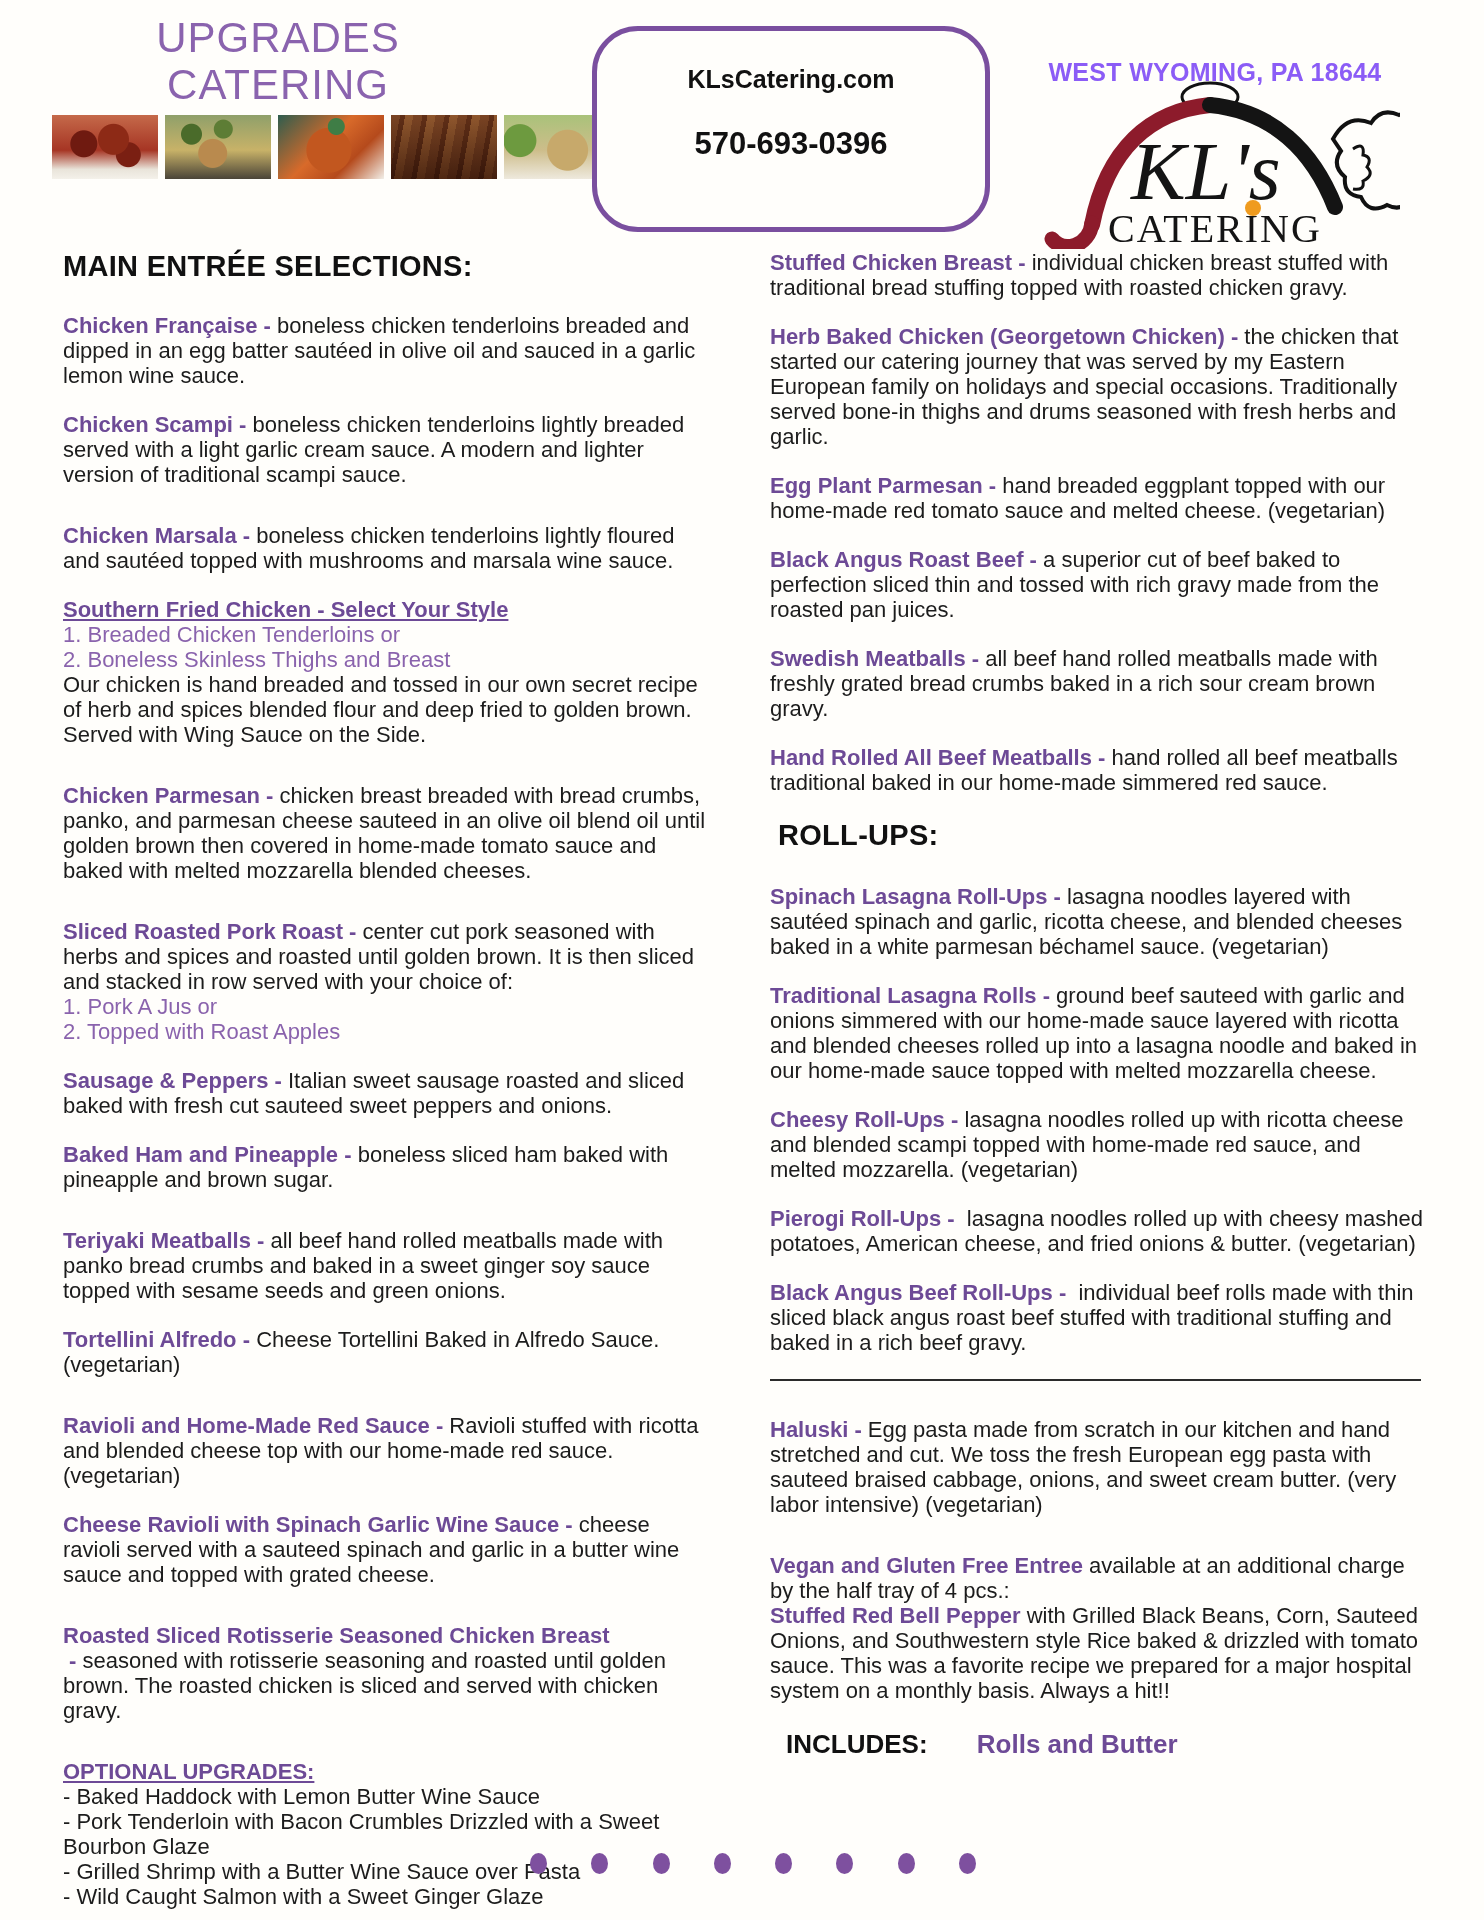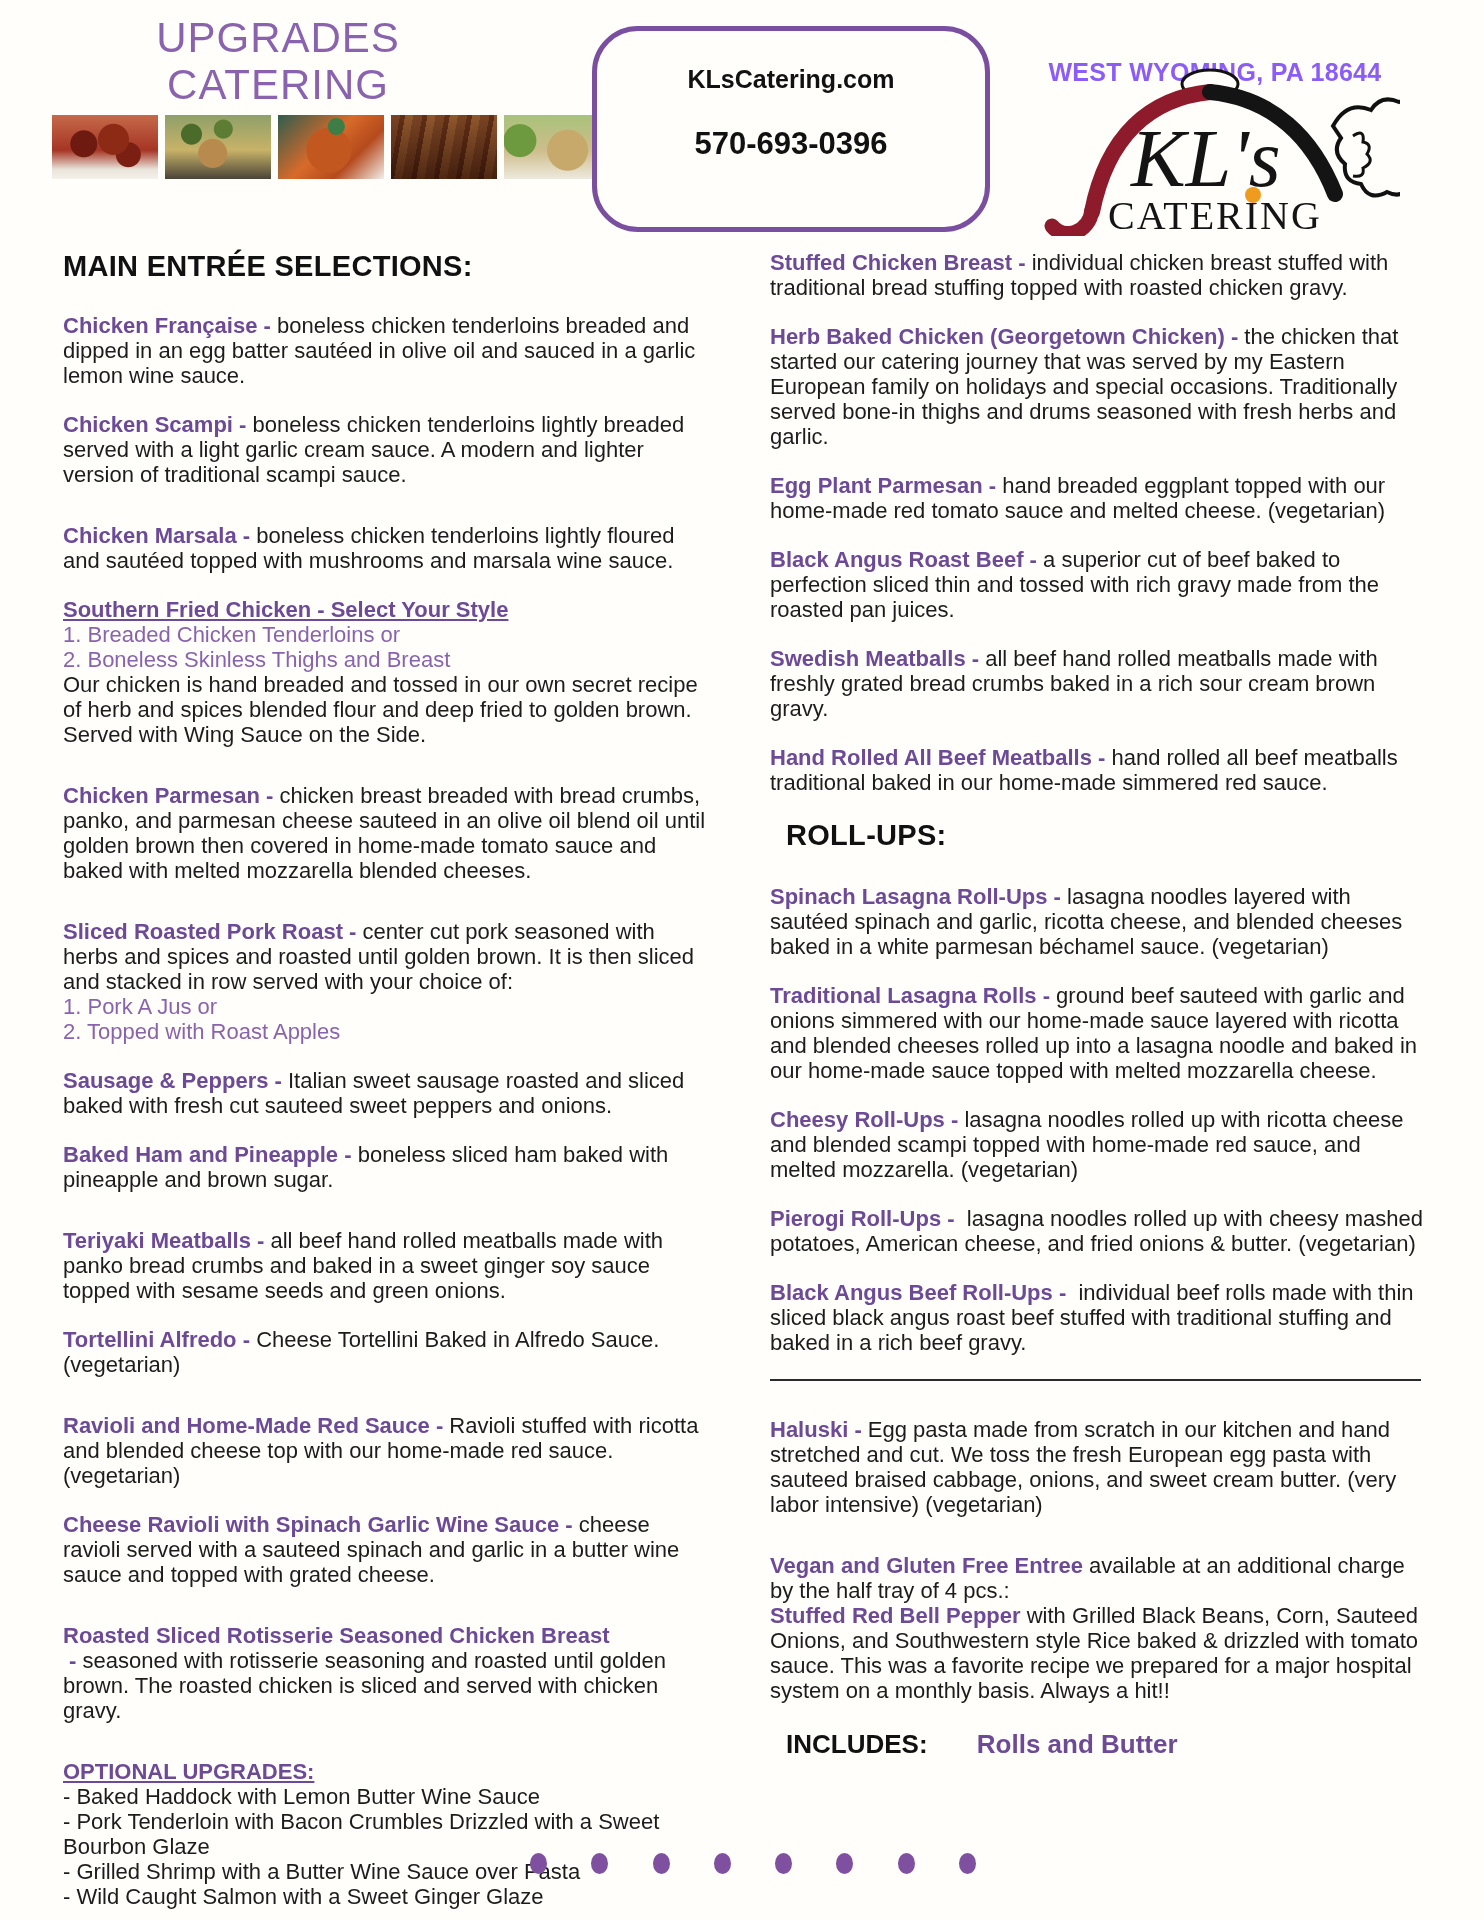--- a/index.html
+++ b/index.html
@@ -54,7 +54,7 @@
     position:absolute; left:1035px; top:28px; width:360px; text-align:center;
     font-size:25px; font-weight:bold; color:#8b5cf6; letter-spacing:0.3px;margin-top:30px;
   }
-  .logo { position:absolute; left:1035px; top:64px; width:365px; height:172px; }
+  .logo { position:absolute; left:1035px; top:77px; width:365px; height:172px; }
 
   
   .col { position:absolute; top:250px; }

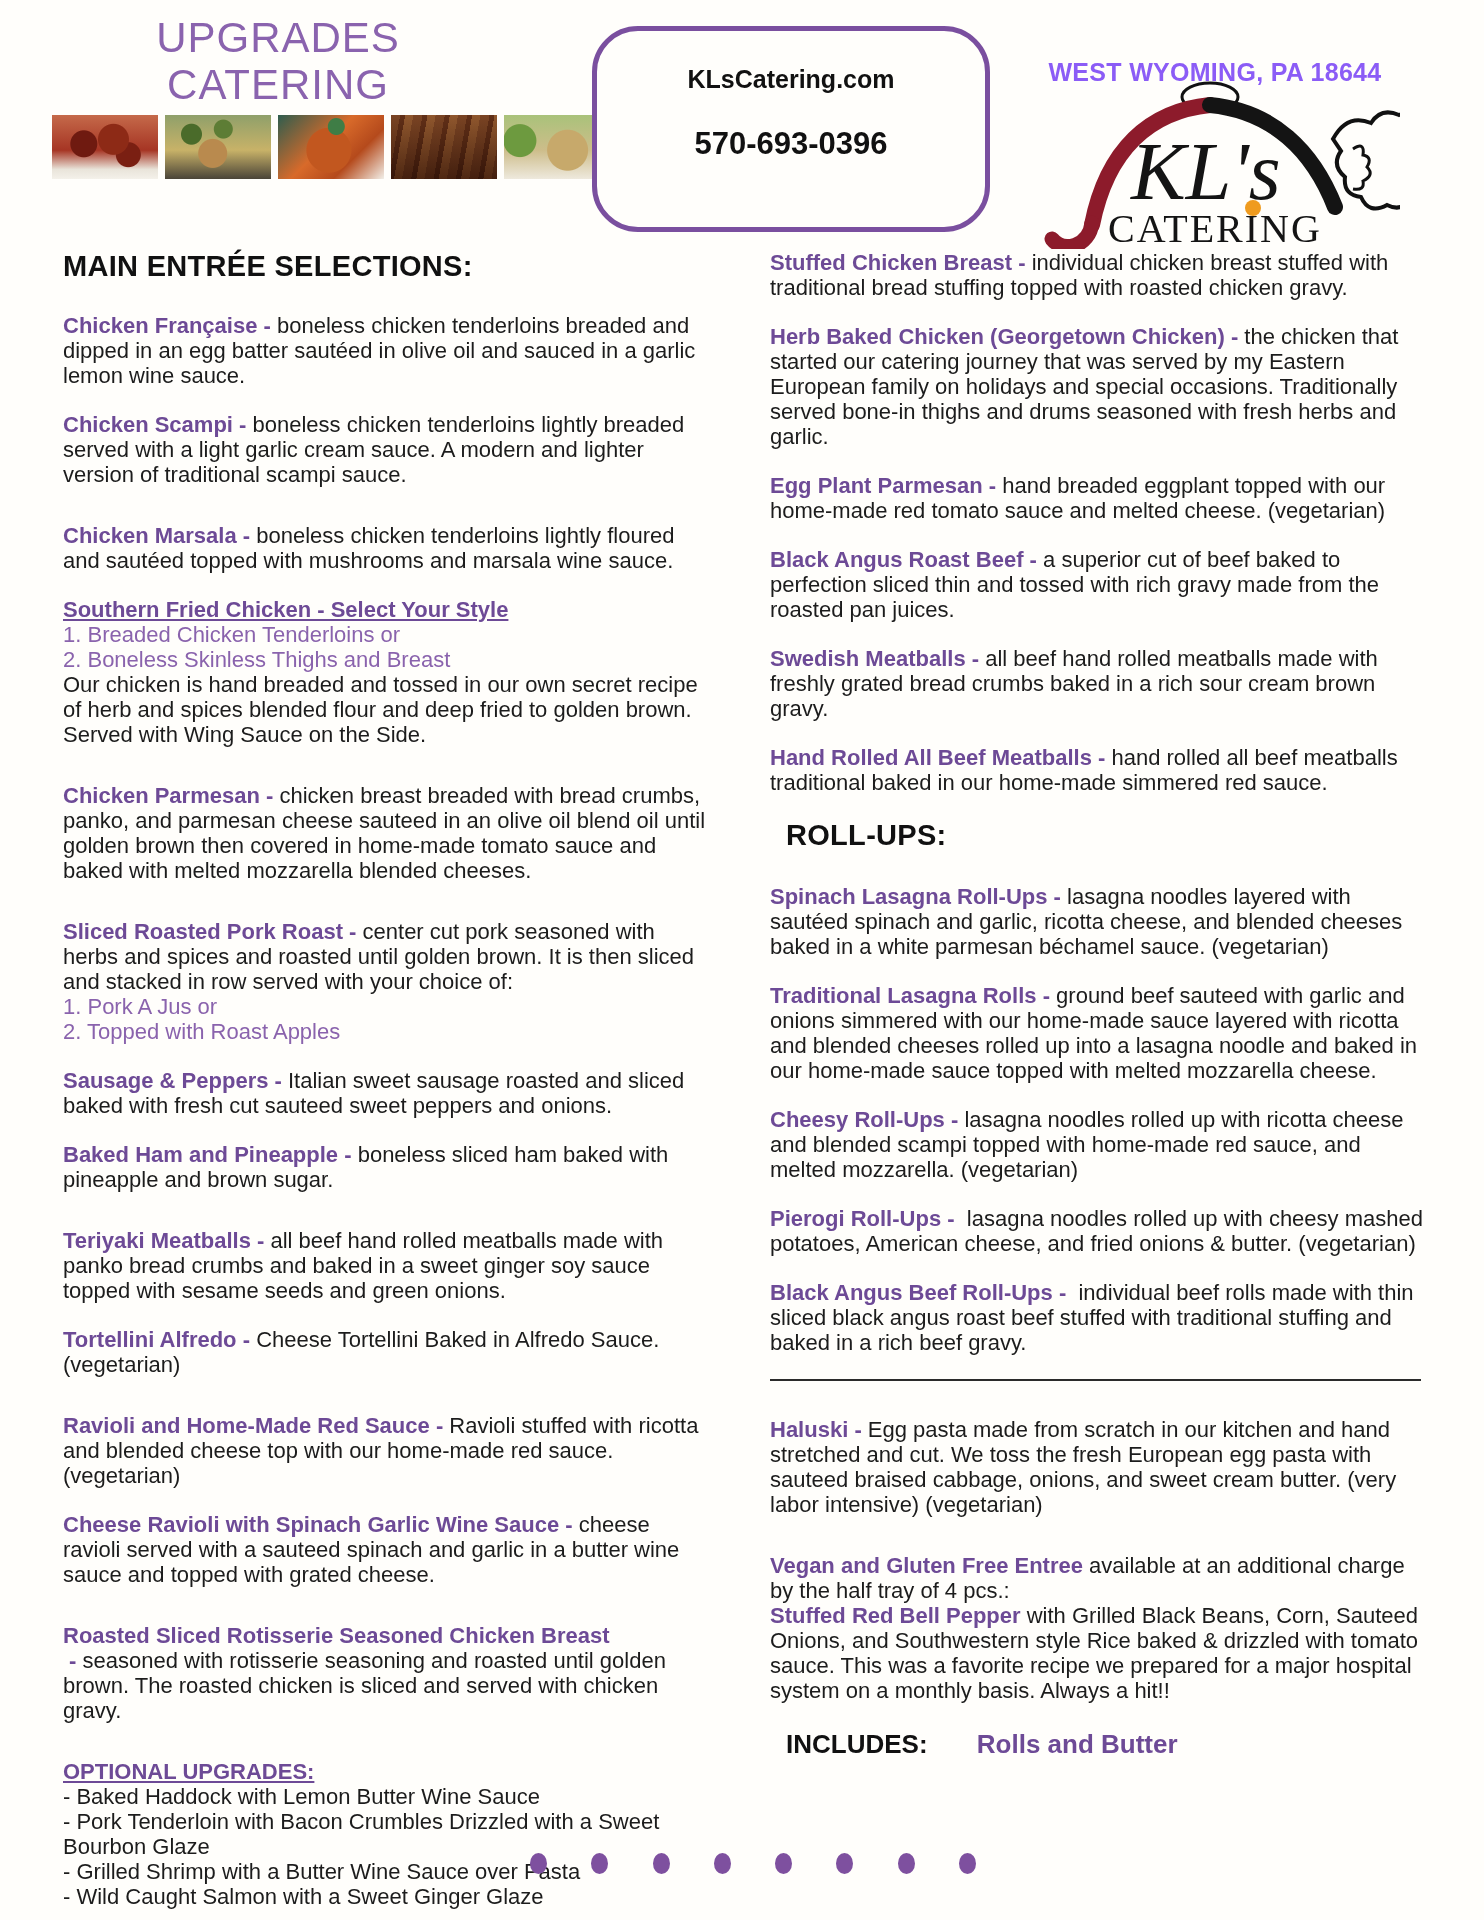--- a/index.html
+++ b/index.html
@@ -67,7 +67,7 @@
   }
   .roll-heading {
     font-size:29px; font-weight:bold; color:#111; letter-spacing:0.3px;
-    margin:20px 0 32px 16px;
+    margin:20px 0 32px 8px;
   }
 
   .menu-item { font-size:22px; line-height:25px; margin:0 0 24px 0; color:#1c1c1c; }

